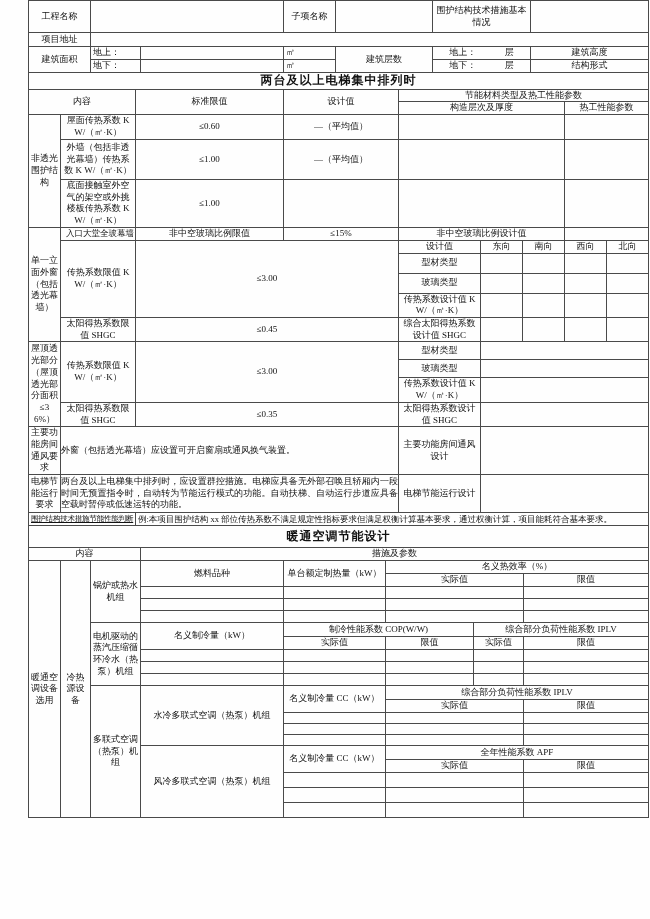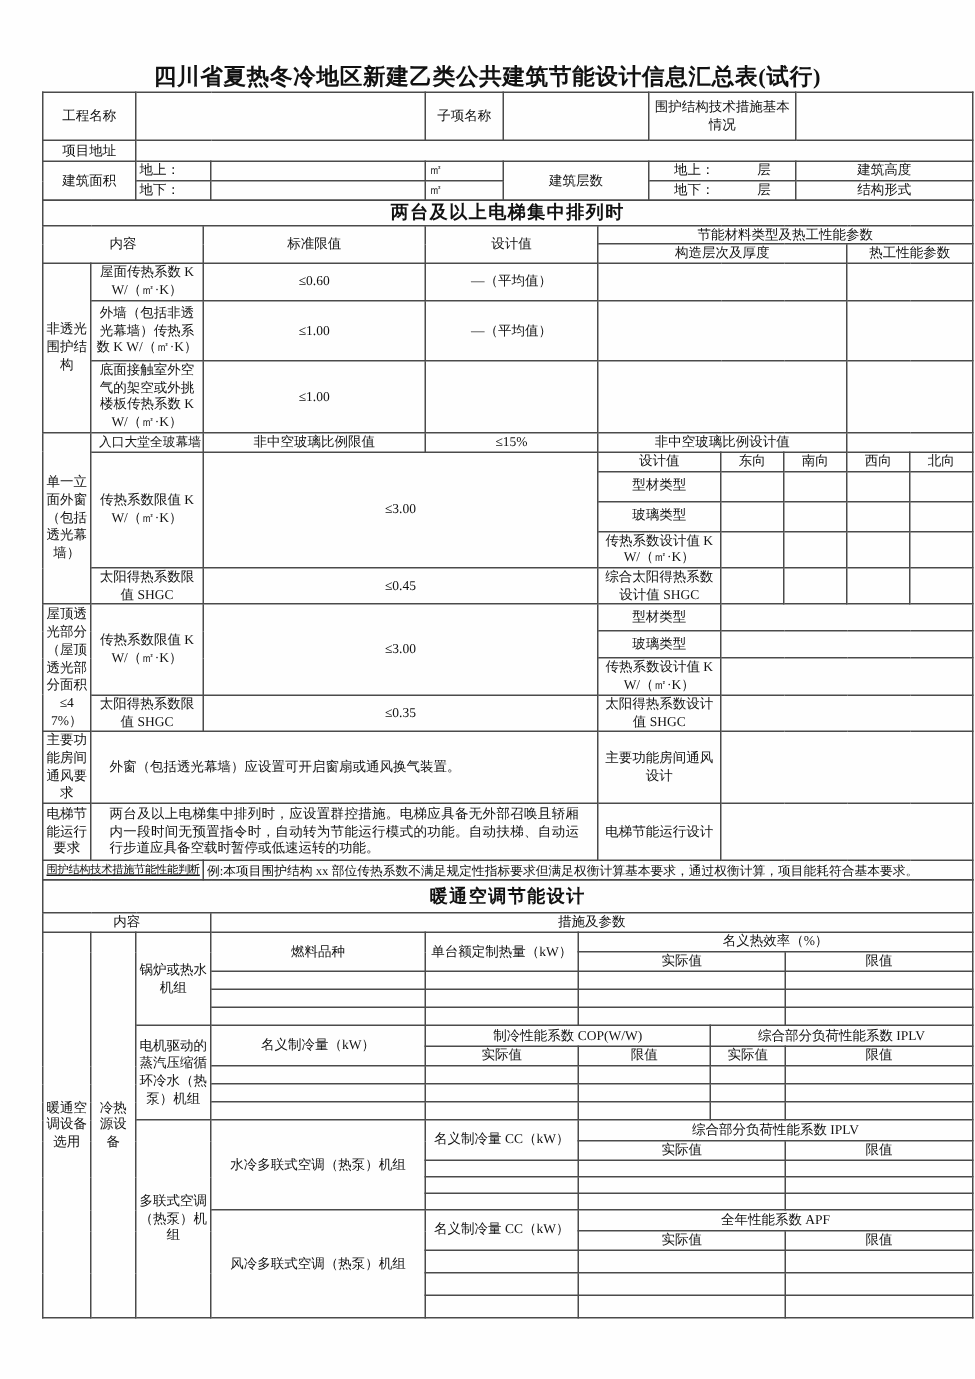--- a/index.html
+++ b/index.html
@@ -23,7 +23,6 @@
 
 <div class="page">
 
-  <div class="title">四川省夏热冬冷地区新建乙类公共建筑节能设计信息汇总表(试行)</div>
 
   <table class="t1">
     <colgroup>

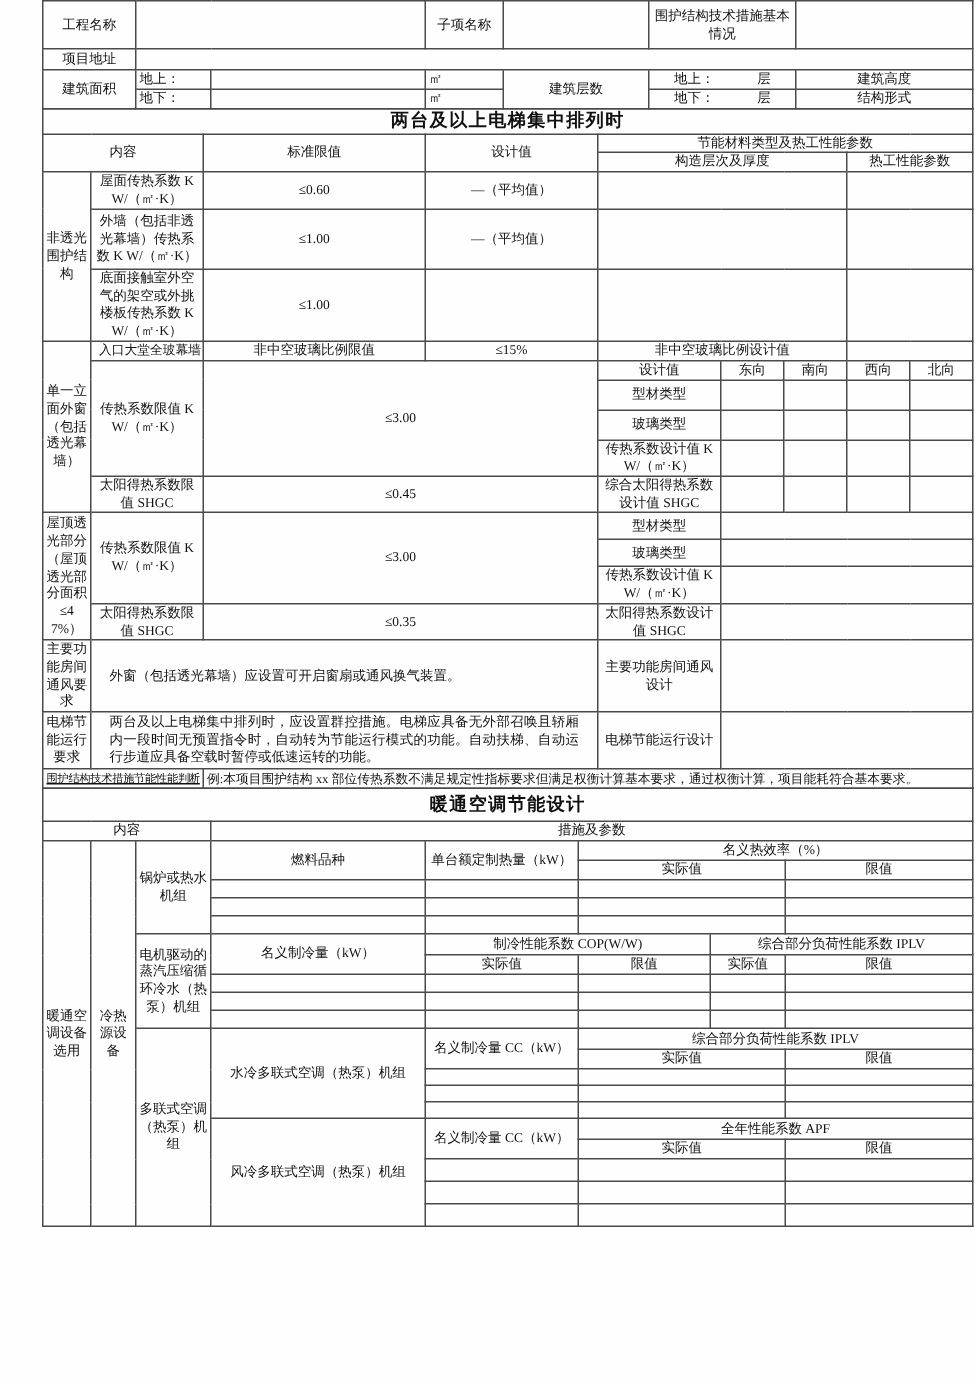--- a/index.html
+++ b/index.html
@@ -172,7 +172,7 @@
           <td></td>
     </tr>
     <tr style="height:18px">
-      <td rowspan="4">屋顶透光部分（屋顶透光部分面积≤47%）</td>
+      <td rowspan="4">屋顶透光部分（屋顶透光部分面积≤36%）</td>
       <td rowspan="3">传热系数限值 K W/（㎡·K）</td>
       <td colspan="2" rowspan="3">≤3.00</td>
       <td>型材类型</td>

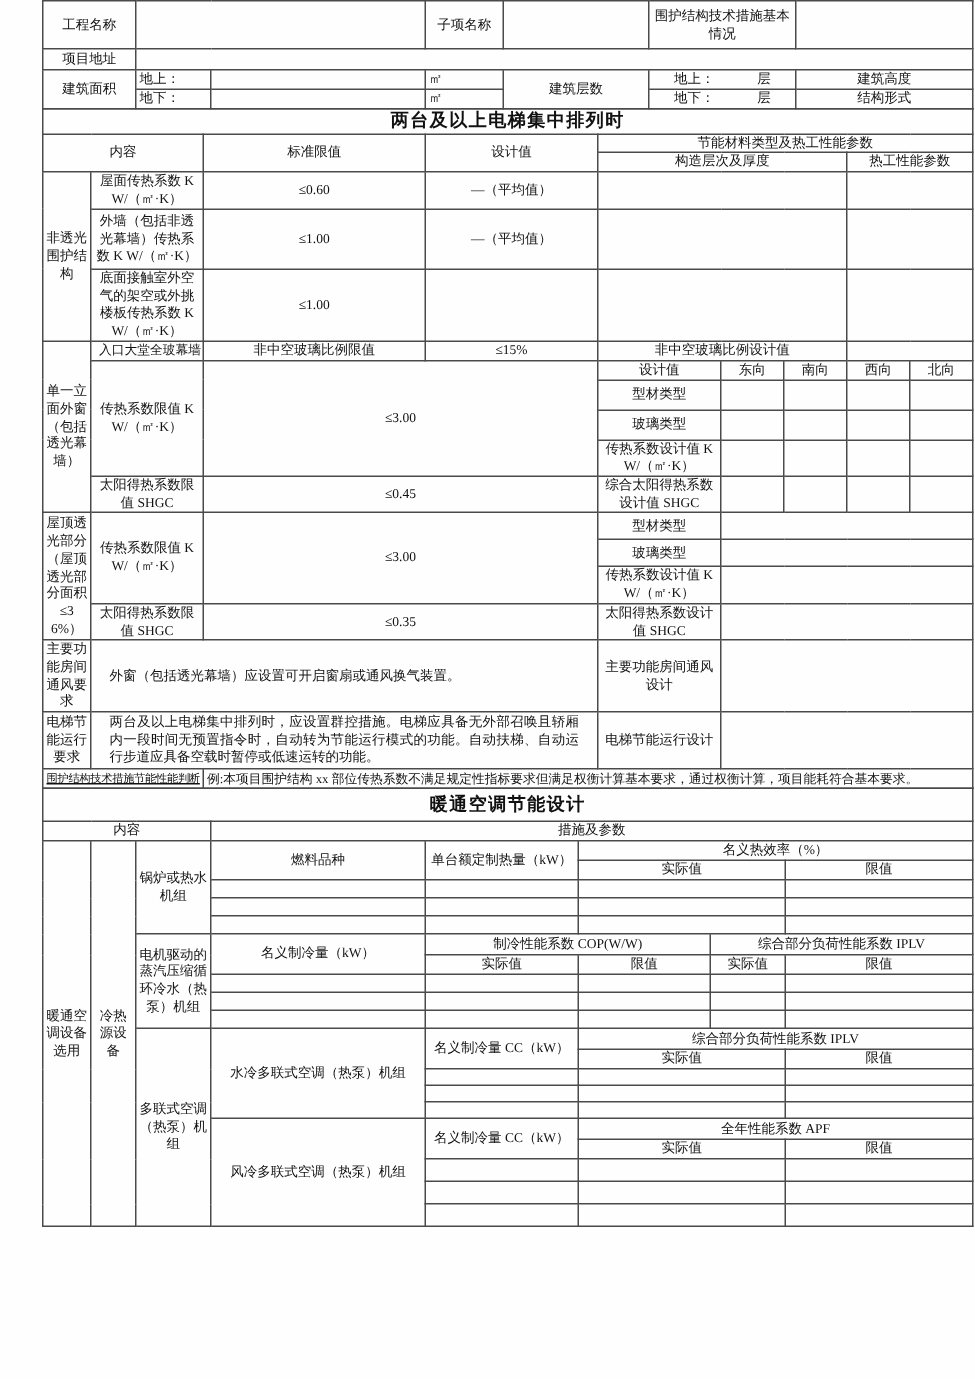--- a/index.html
+++ b/index.html
@@ -15,7 +15,7 @@
   td.nw{white-space:nowrap;font-size:8.5px;padding:0 1px;text-align:right;}
   td.bn{font-size:12px;font-weight:bold;letter-spacing:1px;}
   td.small{font-size:7.5px;white-space:nowrap;letter-spacing:-0.2px;text-decoration:underline;}
-  td.req{text-align:left;padding:1px 12px;text-align:justify;}
+  td.req{text-align:left;padding:1px 0;text-align:justify;}
   .split{display:flex;justify-content:space-around;align-items:center;}
 </style>
 </head>

